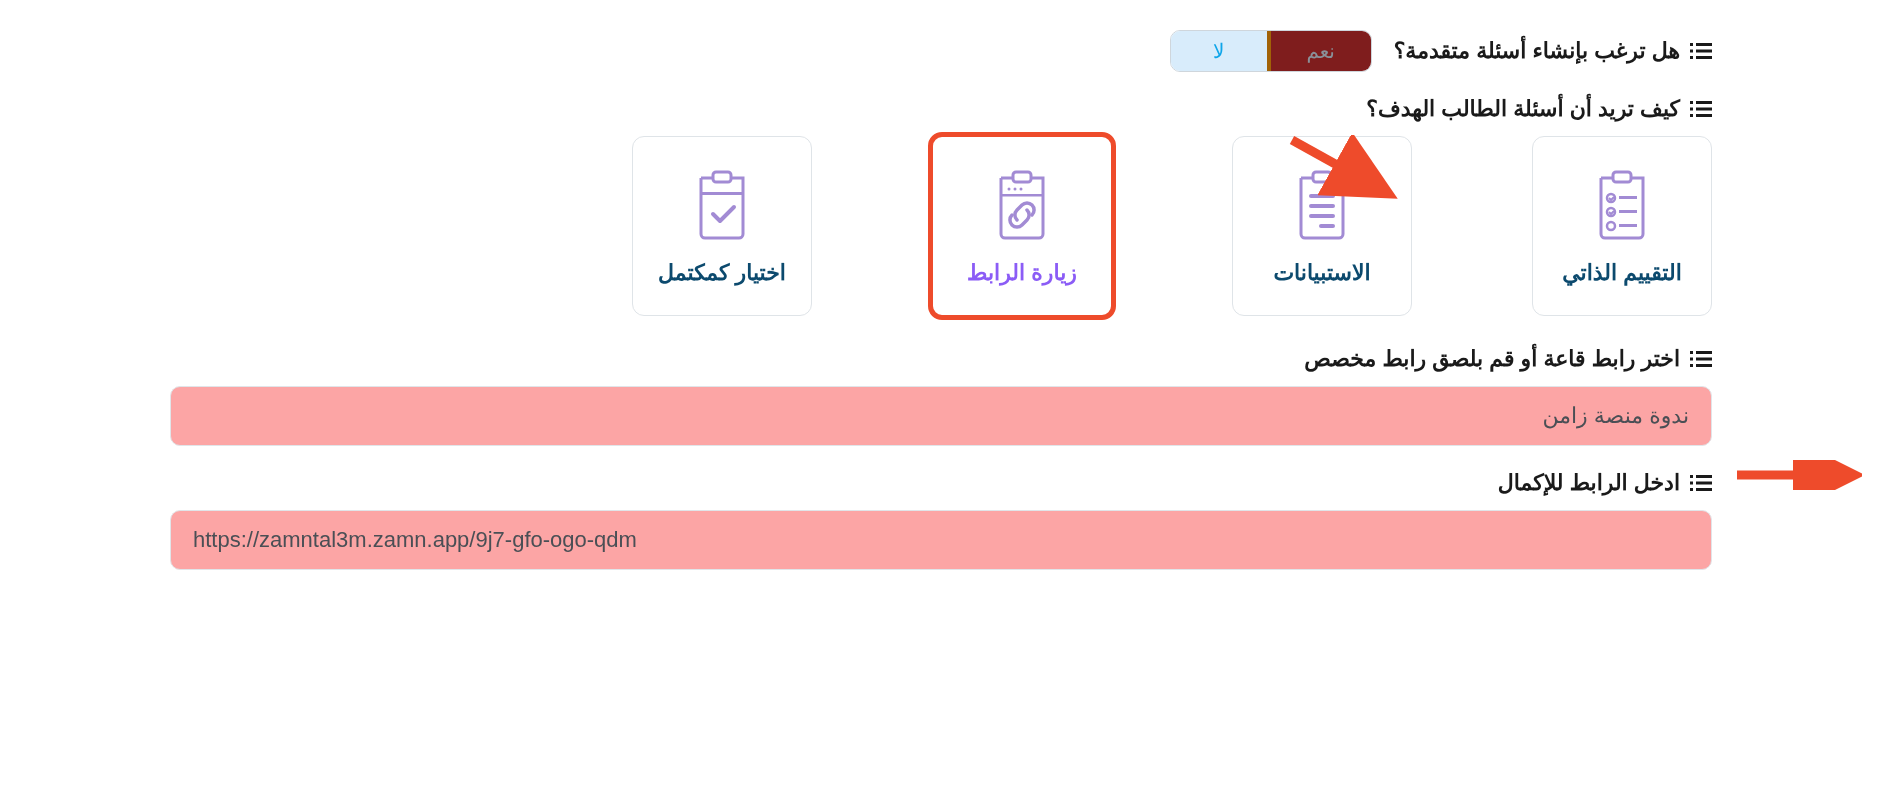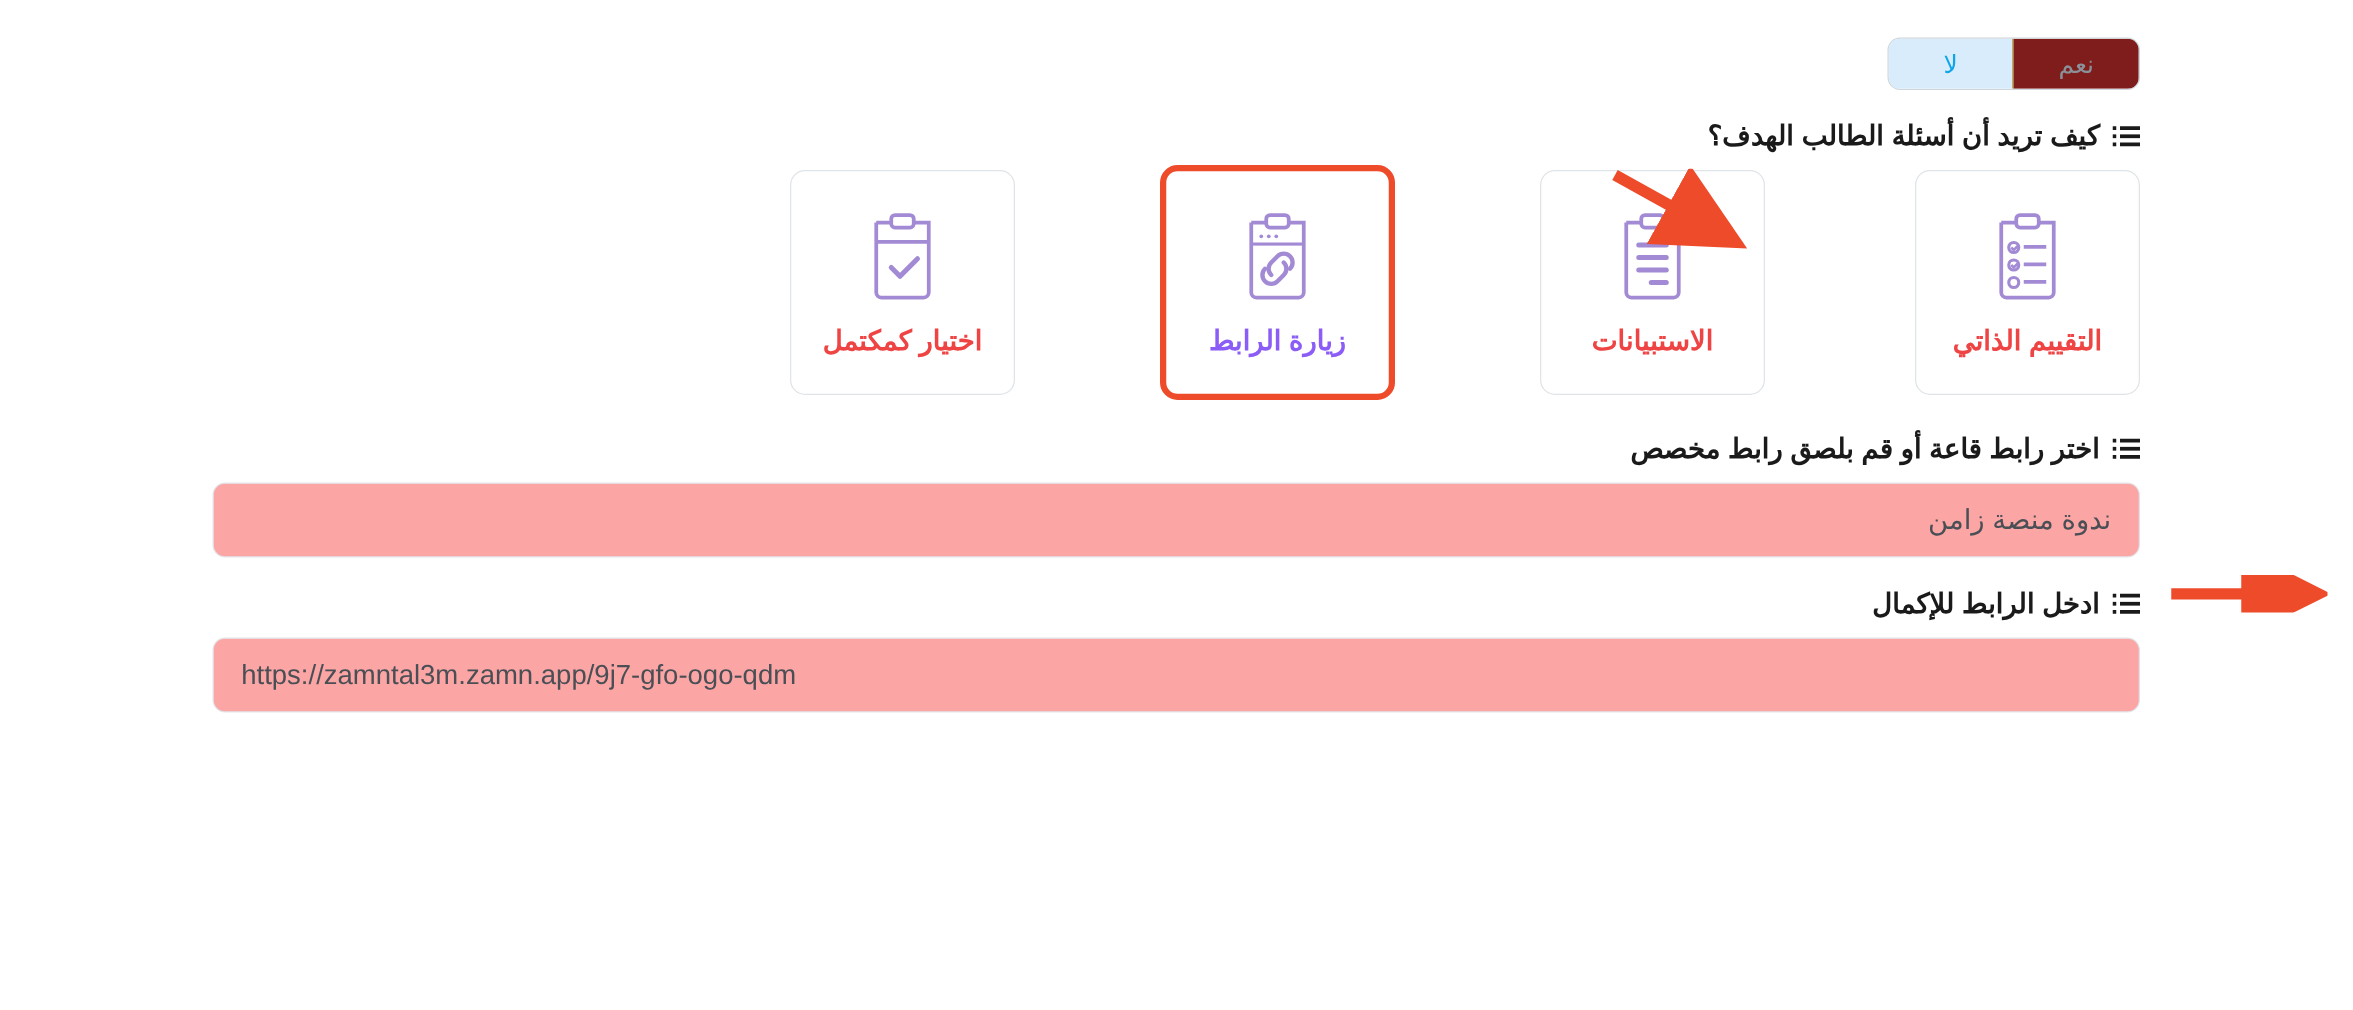--- a/index.html
+++ b/index.html
@@ -52,7 +52,7 @@
     color: #0ea5e9;
   }
   .toggle button + button {
-    border-right: 1px solid #a16207;
+    border-right: 4px solid #a16207;
     text-align: center;
   }
 

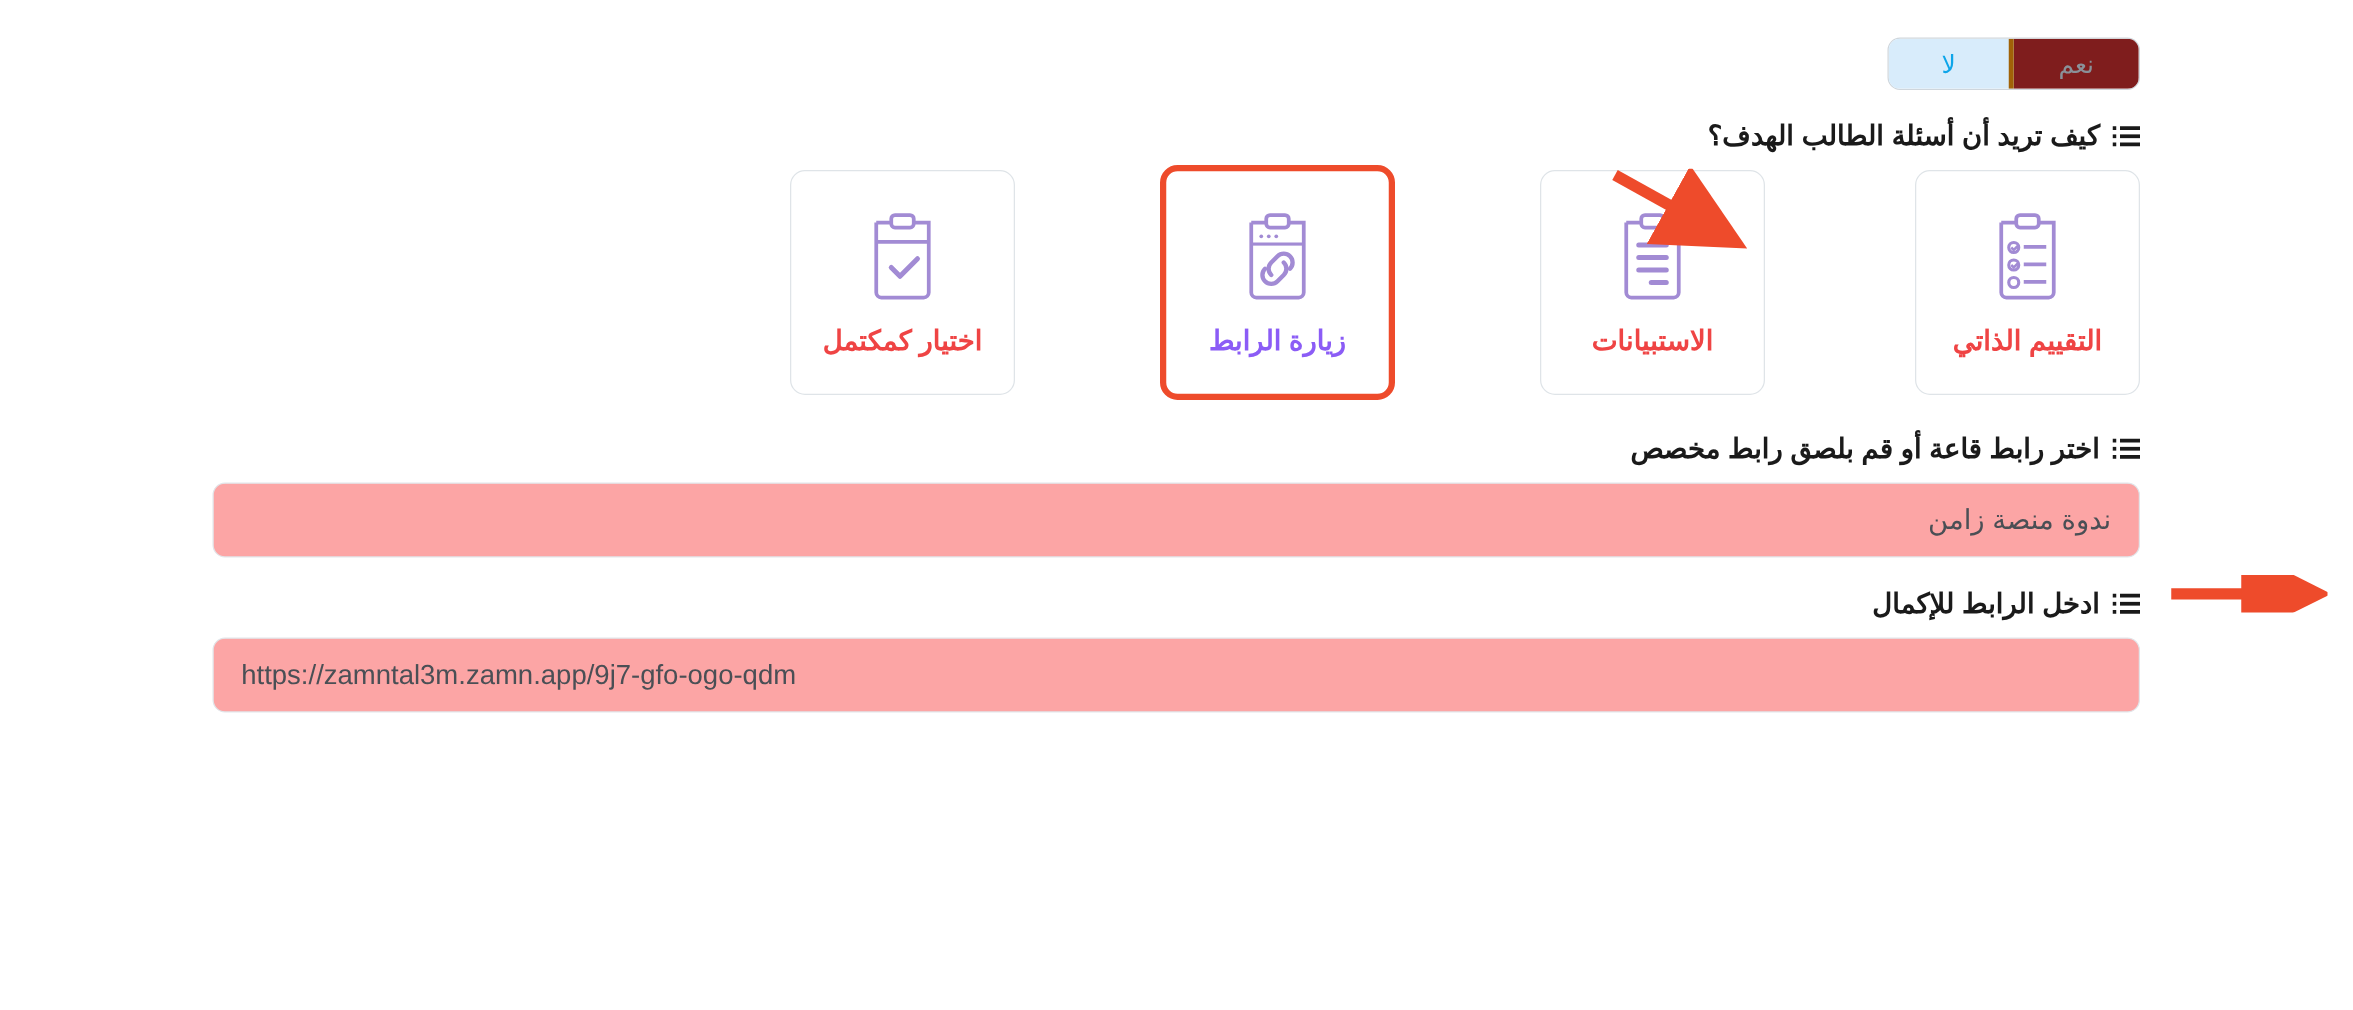--- a/index.html
+++ b/index.html
@@ -129,6 +129,19 @@
 <body>
 
 <div class="toggle-row">
+  <div class="section-label" style="margin:0;">
+    <span class="list-icon">
+      <svg width="22" height="18" viewBox="0 0 22 18">
+        <rect x="0" y="1" width="3" height="3" fill="#1a1a1a"></rect>
+        <rect x="6" y="1" width="16" height="3" fill="#1a1a1a"></rect>
+        <rect x="0" y="7.5" width="3" height="3" fill="#1a1a1a"></rect>
+        <rect x="6" y="7.5" width="16" height="3" fill="#1a1a1a"></rect>
+        <rect x="0" y="14" width="3" height="3" fill="#1a1a1a"></rect>
+        <rect x="6" y="14" width="16" height="3" fill="#1a1a1a"></rect>
+      </svg>
+    </span>
+    <span>هل ترغب بإنشاء أسئلة متقدمة؟</span>
+  </div>
   <div class="toggle">
     <button>نعم</button>
     <button class="active">لا</button>

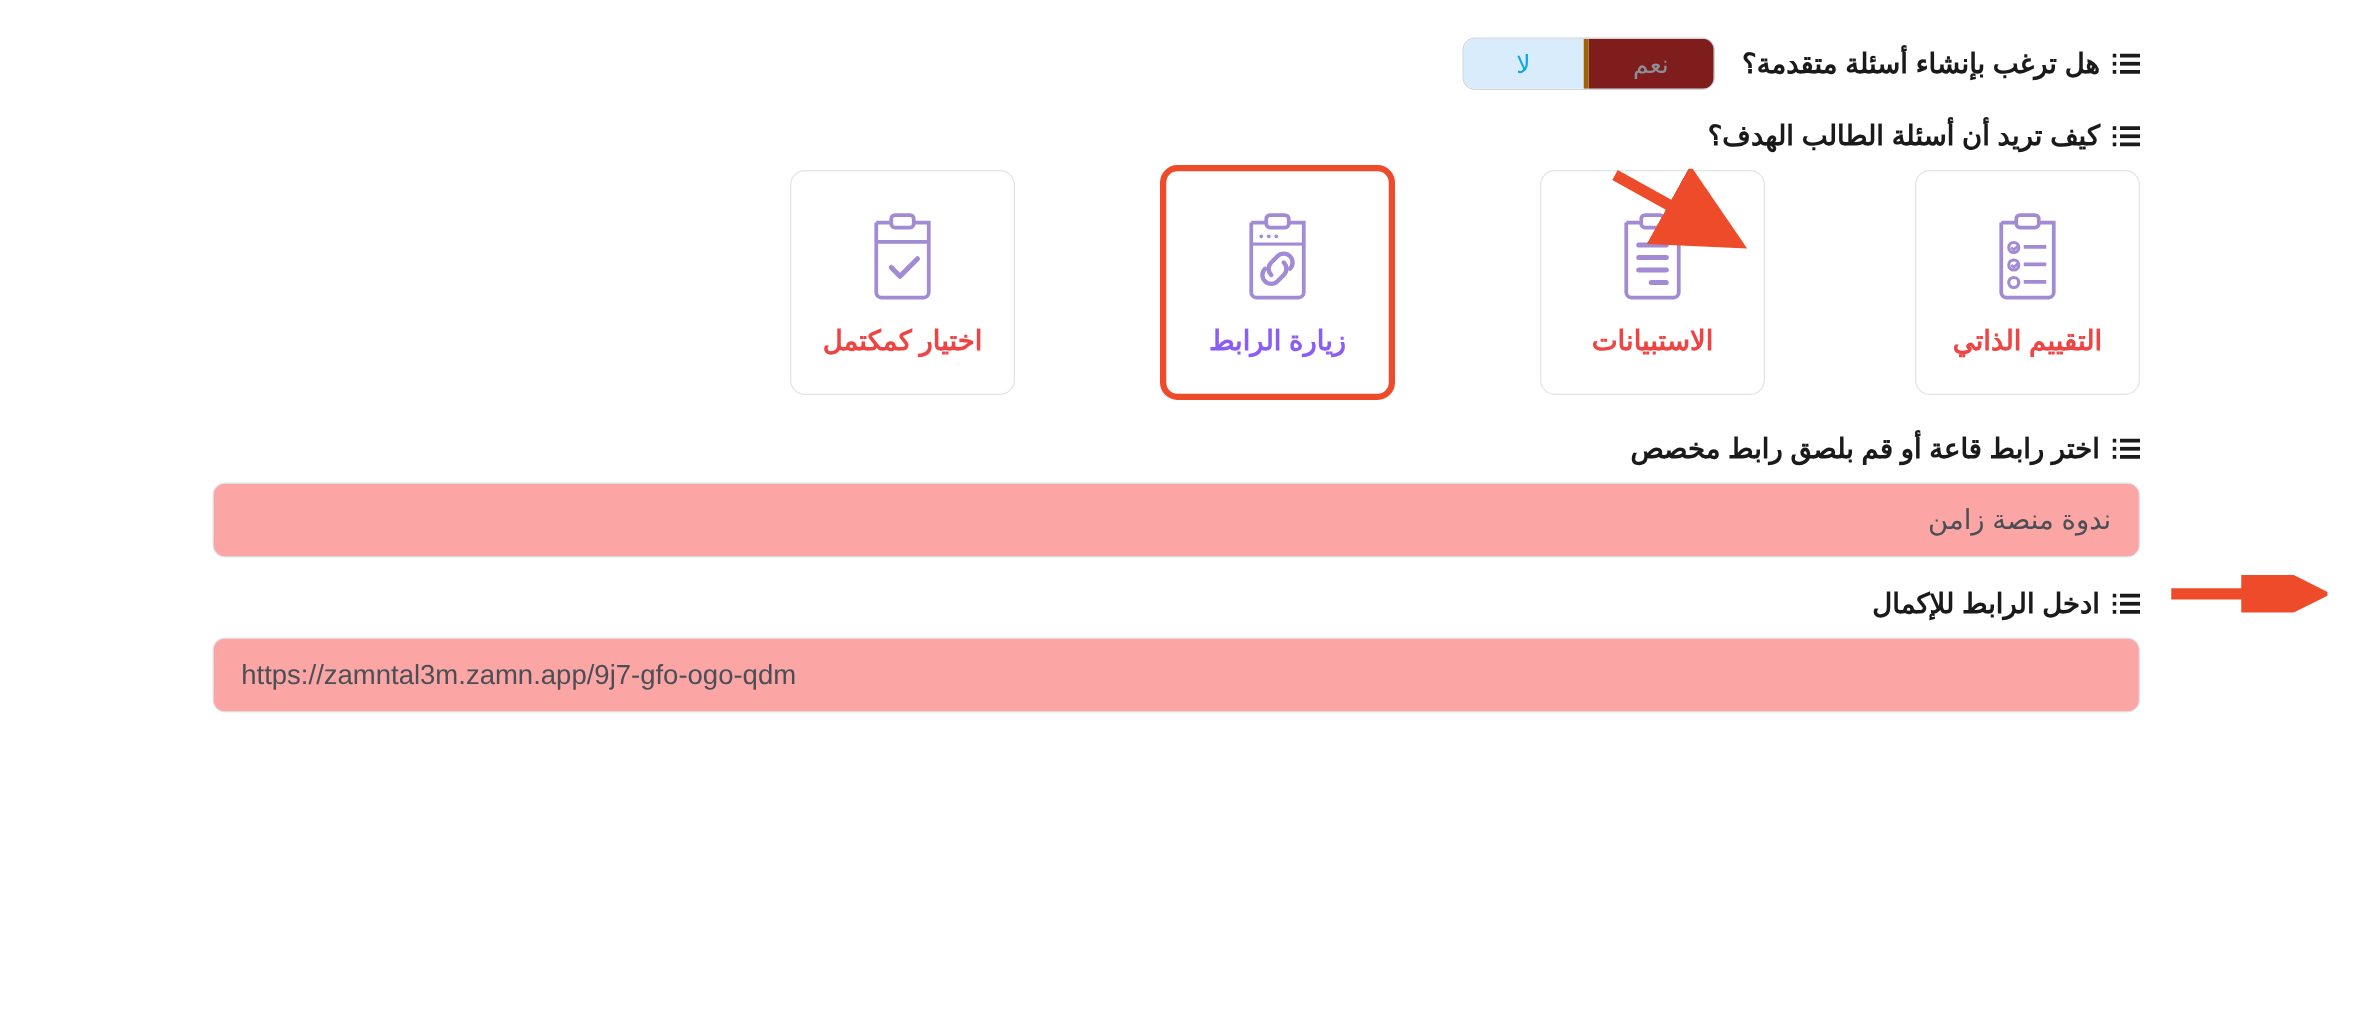--- a/index.html
+++ b/index.html
@@ -84,7 +84,7 @@
   .card .card-label {
     font-size: 22px;
     font-weight: 700;
-    color: #ef4444;
+    color: #0c4a6e;
   }
   .card.selected {
     border: none;

